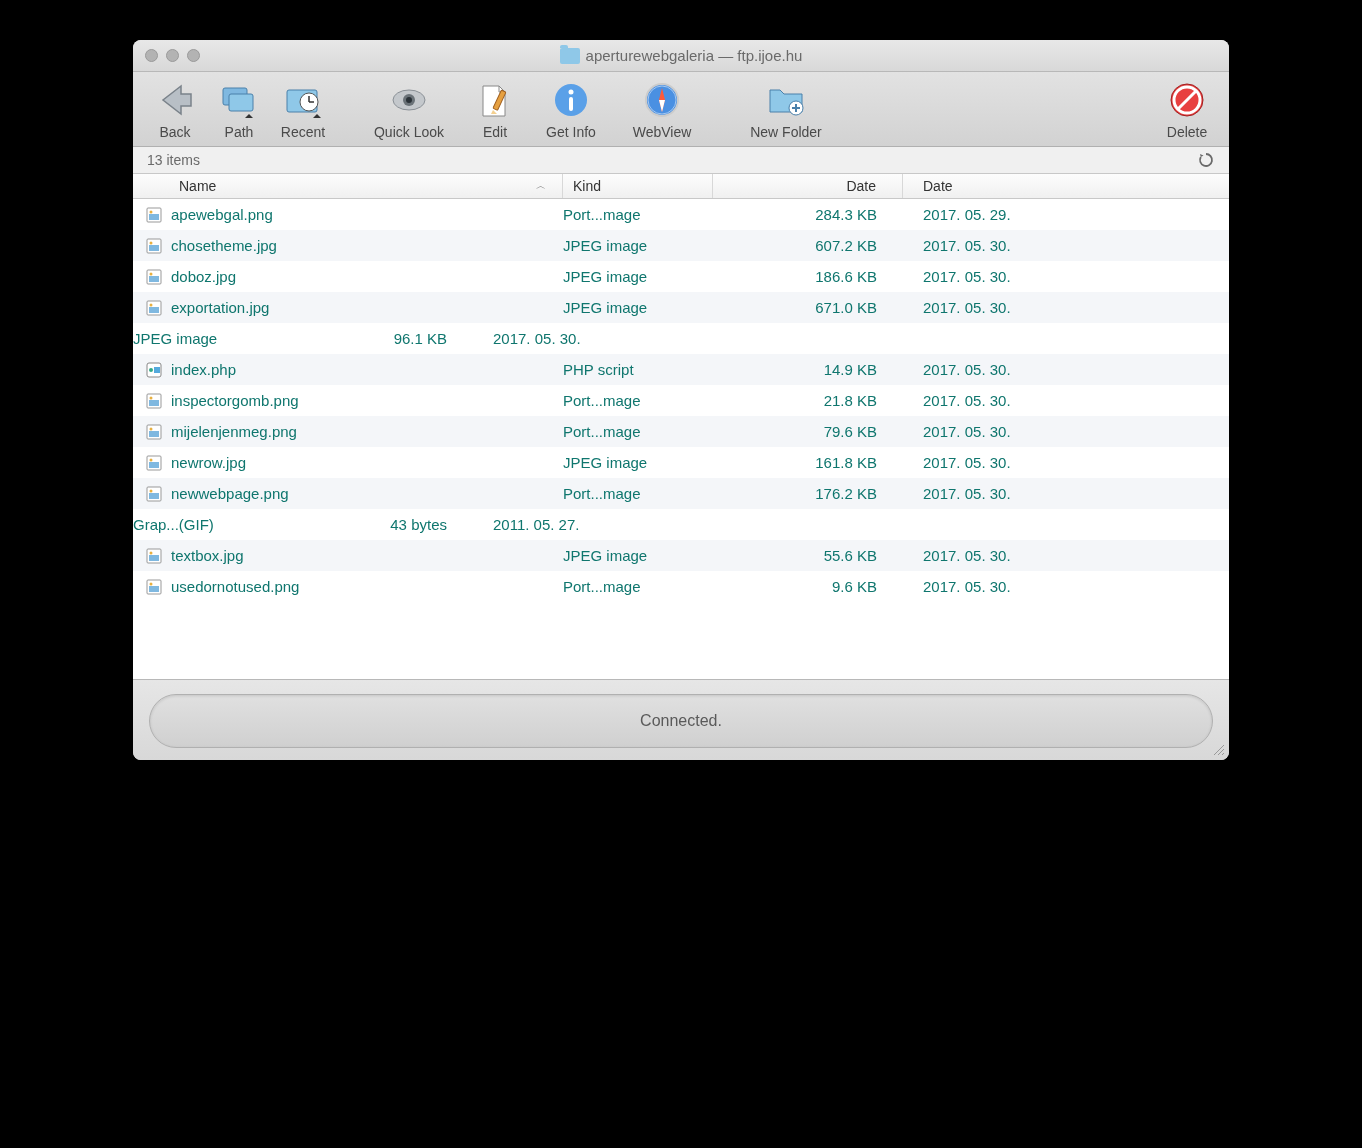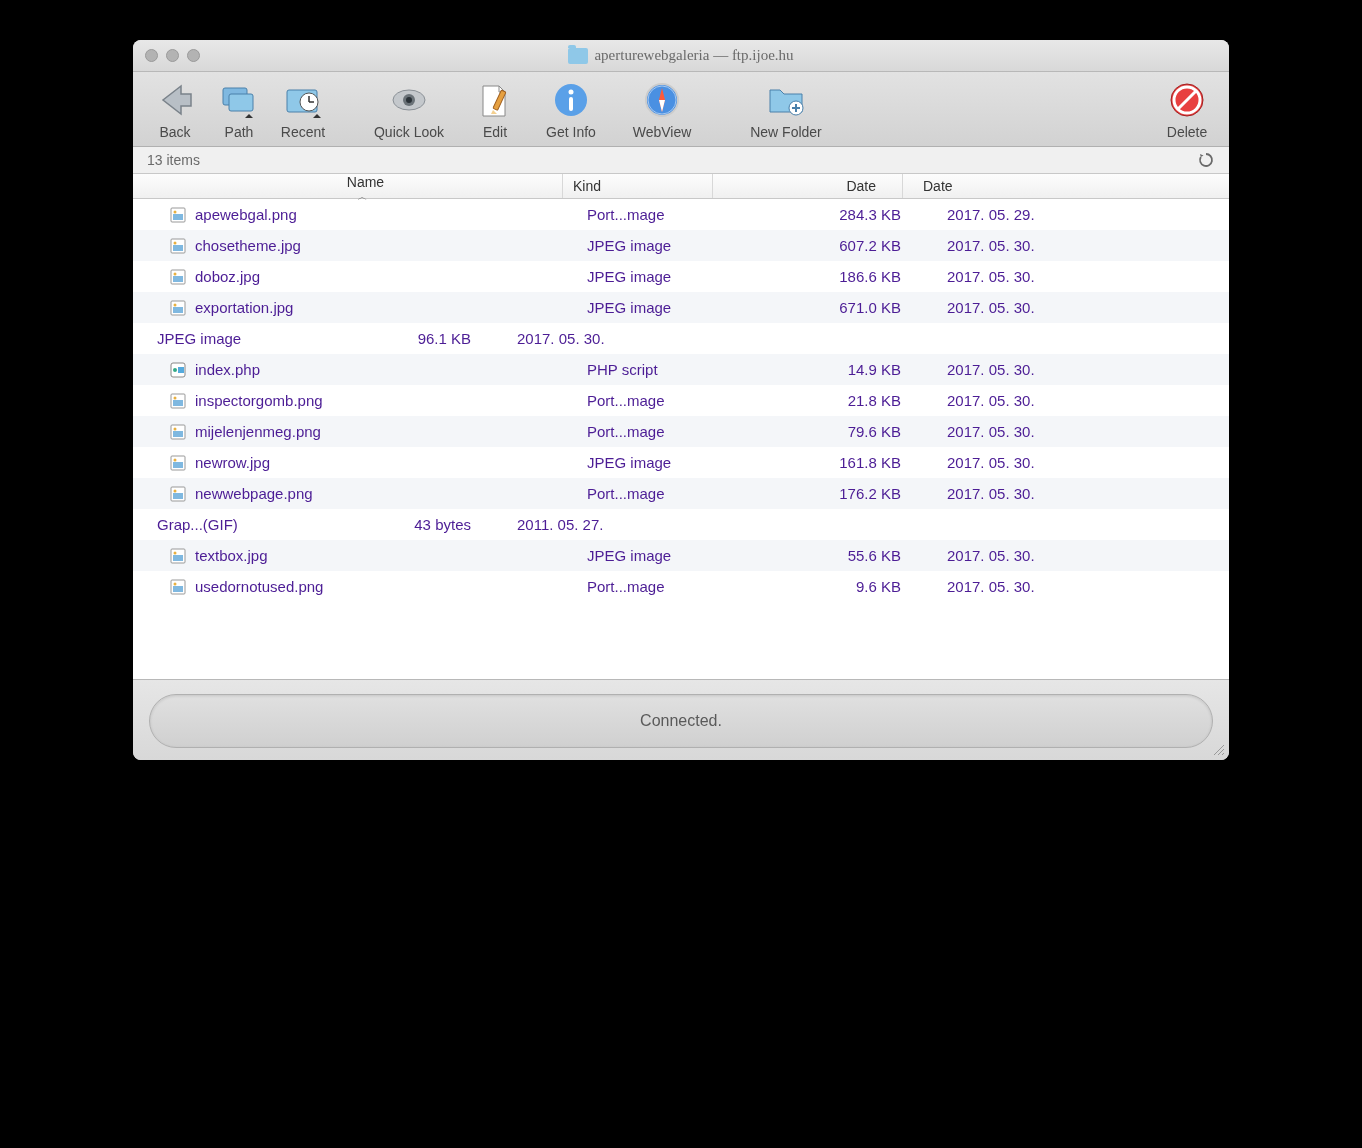--- a/index.html
+++ b/index.html
@@ -48,7 +48,6 @@
     justify-content: center;
     gap: 6px;
     pointer-events: none;
-    font-family: Liberation Serif, serif;
   }
   .title-center .folder-glyph {
     width: 20px; height: 16px;

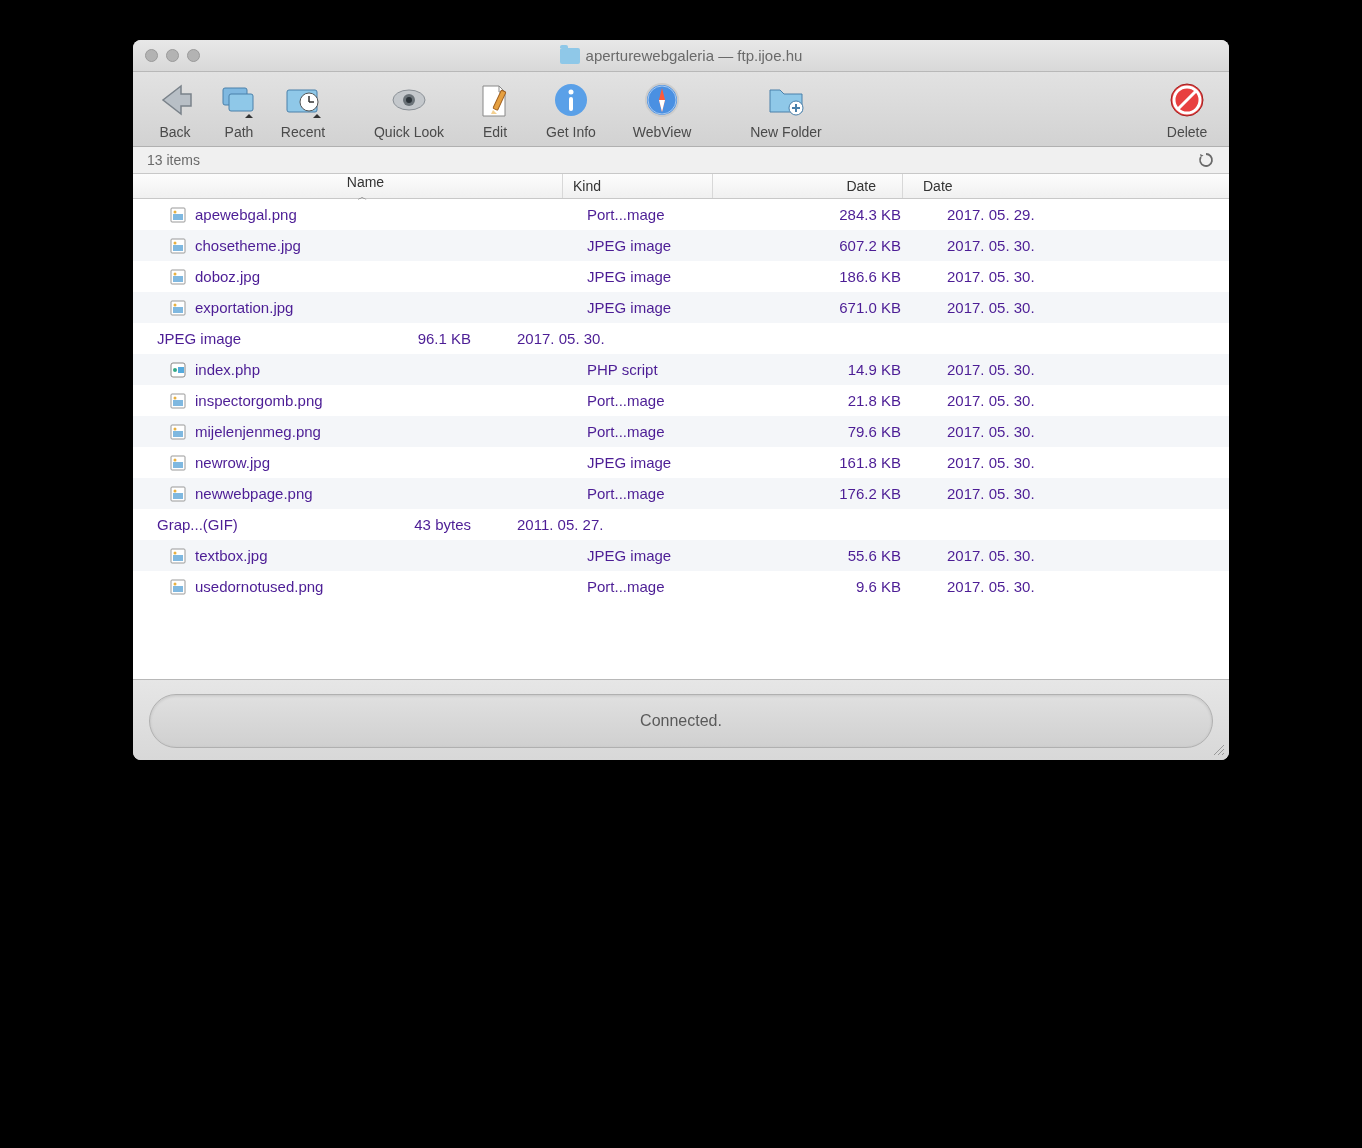--- a/index.html
+++ b/index.html
@@ -135,7 +135,7 @@
     height: 100%;
     cursor: pointer;
   }
-  .th-name { width: 430px; padding-left: 46px; justify-content: space-between; flex-direction: column; }
+  .th-name { width: 430px; padding-left: 46px; justify-content: space-between; }
   .th-kind { width: 150px; }
   .th-size { width: 190px; justify-content: flex-end; padding-right: 26px; }
   .th-date { flex: 1; padding-left: 20px; border-right: none; }

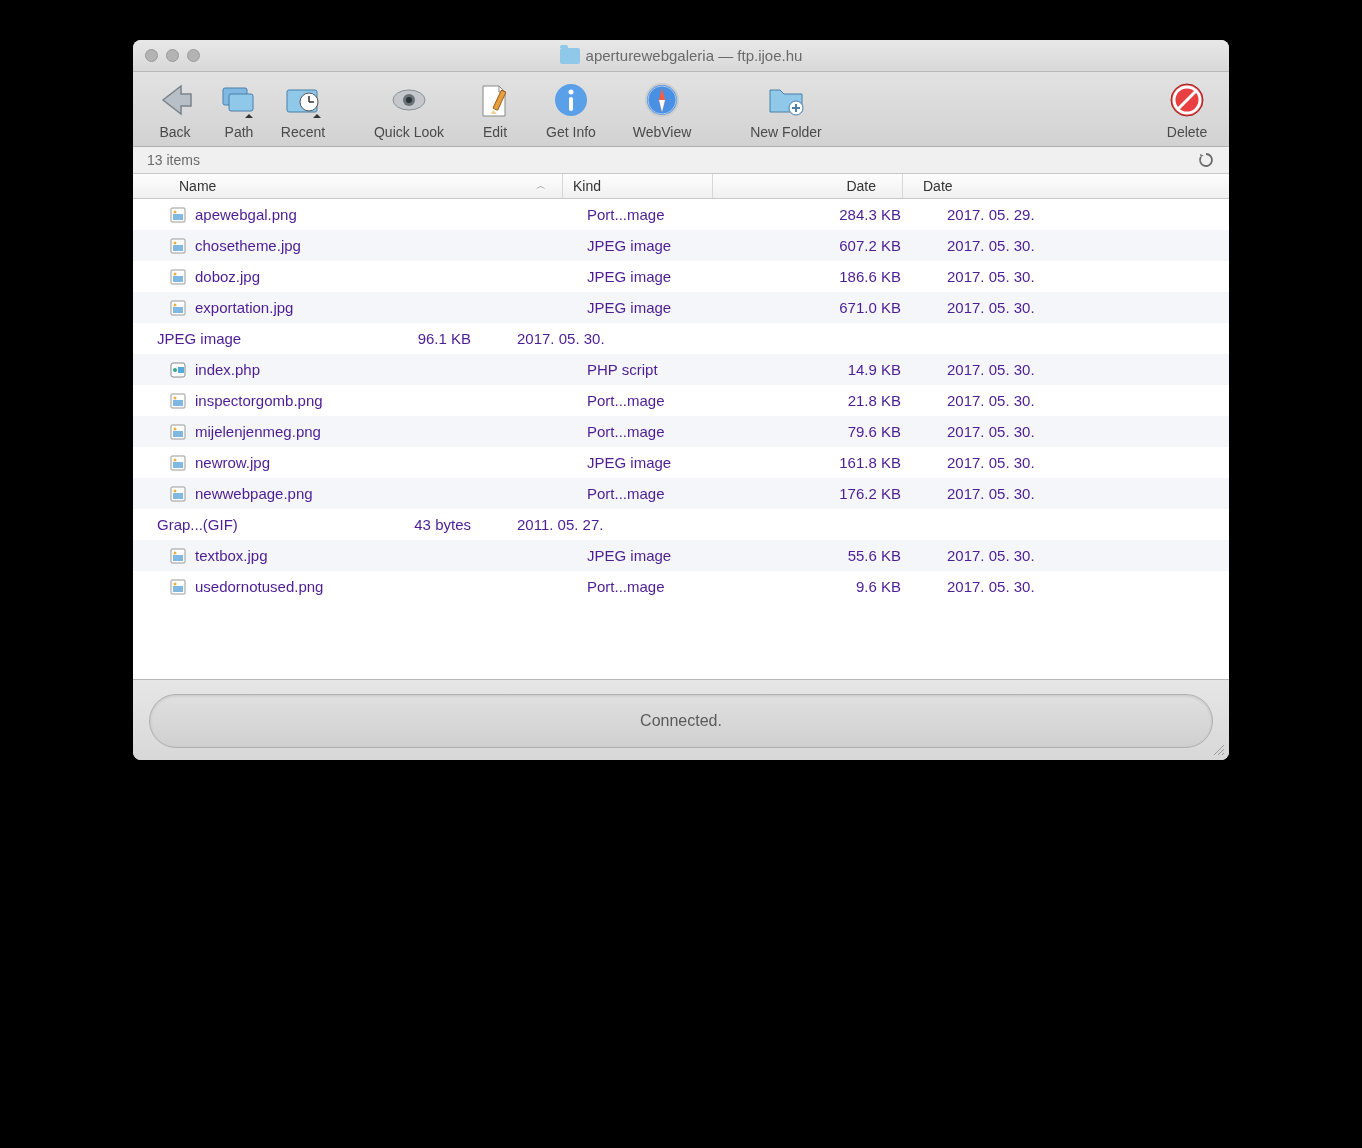--- a/index.html
+++ b/index.html
@@ -153,8 +153,7 @@
     align-items: center;
     height: 31px;
     font-size: 15px;
-    color: #4c1d95;
-    padding-left: 24px;
+    color: #0f766e;
   }
   .row:nth-child(even) { background: #f4f6f9; }
   .cell-name {

